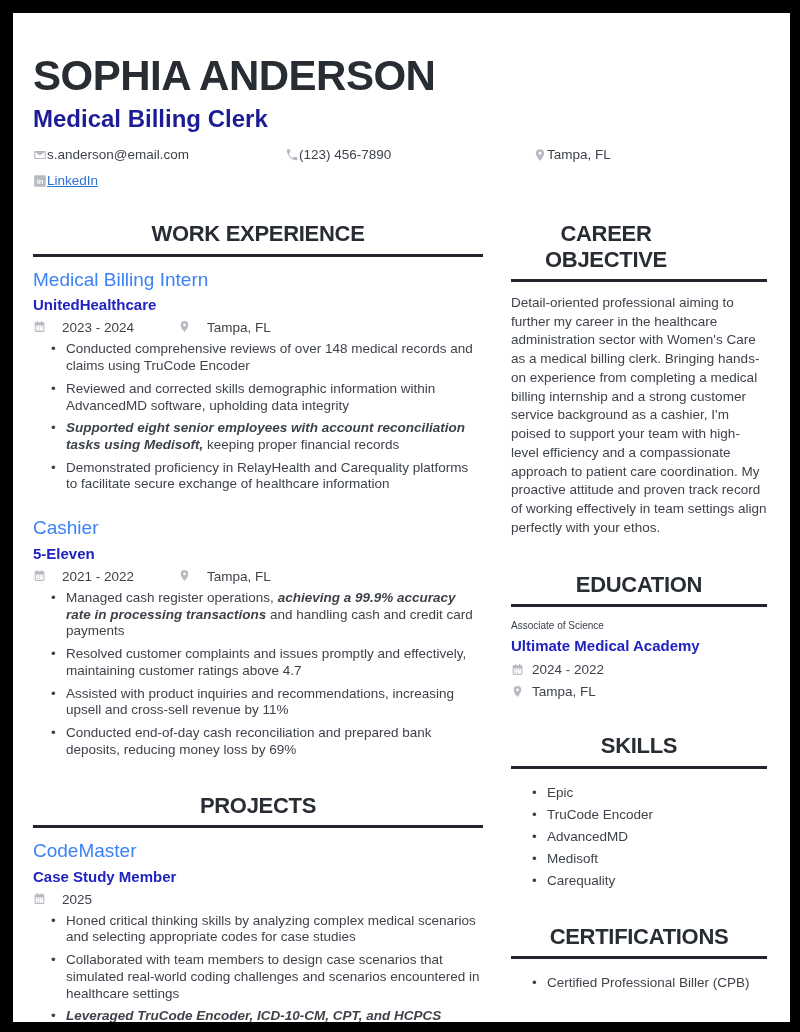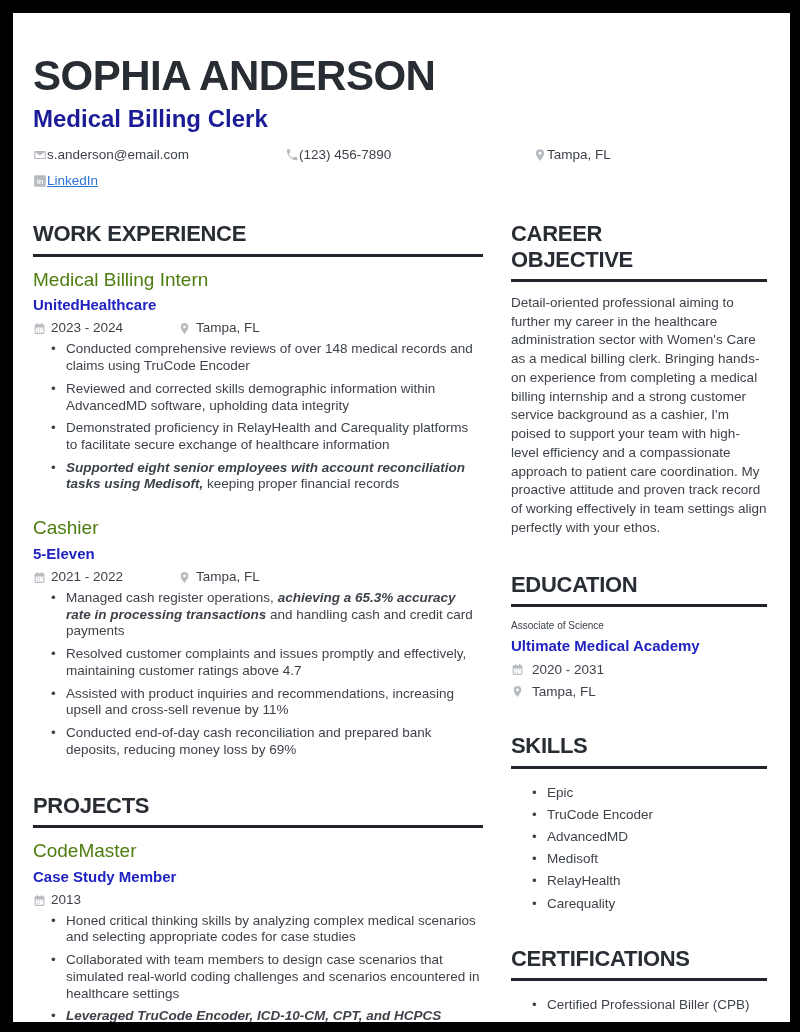--- a/index.html
+++ b/index.html
@@ -44,7 +44,7 @@
   .section { margin-bottom: 34px; }
   h2.sec-title {
     margin: 0; font-size: 22px; font-weight: 900; letter-spacing: -0.3px;
-    line-height: 1.15; color: var(--heading, #282c33);
+    line-height: 1.15; color: var(--heading, #282c33); text-align: center;
   }
   h2.narrow { max-width: 190px; }
   .rule { height: 3px; background: var(--rule, #22252b); margin: 7px 0 12px 0; }

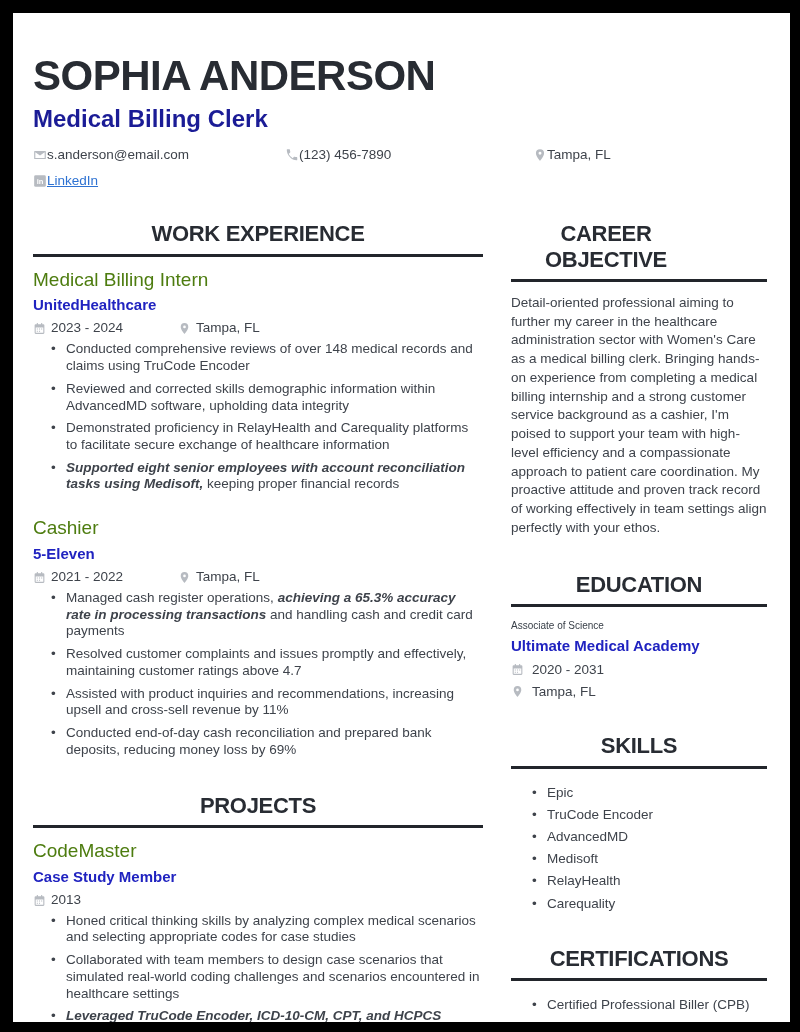--- a/index.html
+++ b/index.html
@@ -50,7 +50,7 @@
   .rule { height: 3px; background: var(--rule, #22252b); margin: 7px 0 12px 0; }
   
   .job { margin-bottom: 24px; }
-  .job-title { font-size: 19px; font-weight: 400; color: #4d7c0f; margin: 0 0 5px 0; line-height: 1.2; }
+  .job-title { font-size: 19px; font-weight: 400; color: #3b82f6; margin: 0 0 5px 0; line-height: 1.2; }
   .company { font-size: 15px; font-weight: 700; color: var(--accent, #2023c0); margin: 0 0 7px 0; }
   .meta-row { display: flex; align-items: center; font-size: 13.5px; color: var(--body, #3e434b); margin-bottom: 3px; }
   .meta-item { display: flex; align-items: flex-end; gap: 5px; }

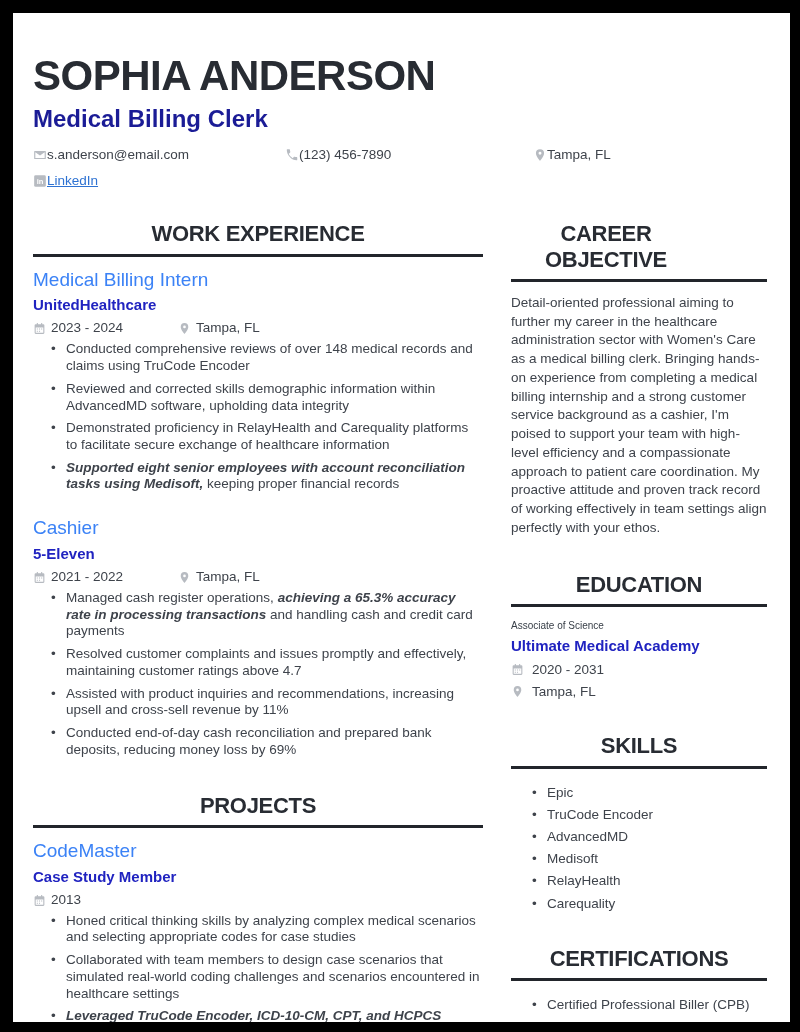--- a/index.html
+++ b/index.html
@@ -53,7 +53,7 @@
   .job-title { font-size: 19px; font-weight: 400; color: #3b82f6; margin: 0 0 5px 0; line-height: 1.2; }
   .company { font-size: 15px; font-weight: 700; color: var(--accent, #2023c0); margin: 0 0 7px 0; }
   .meta-row { display: flex; align-items: center; font-size: 13.5px; color: var(--body, #3e434b); margin-bottom: 3px; }
-  .meta-item { display: flex; align-items: flex-end; gap: 5px; }
+  .meta-item { display: flex; align-items: flex-start; gap: 16px; }
   .meta-item.date { width: 145px; }
   ul.bullets { margin: 6px 0 0 0; padding: 0 0 0 33px; list-style: none; }
   ul.bullets li {

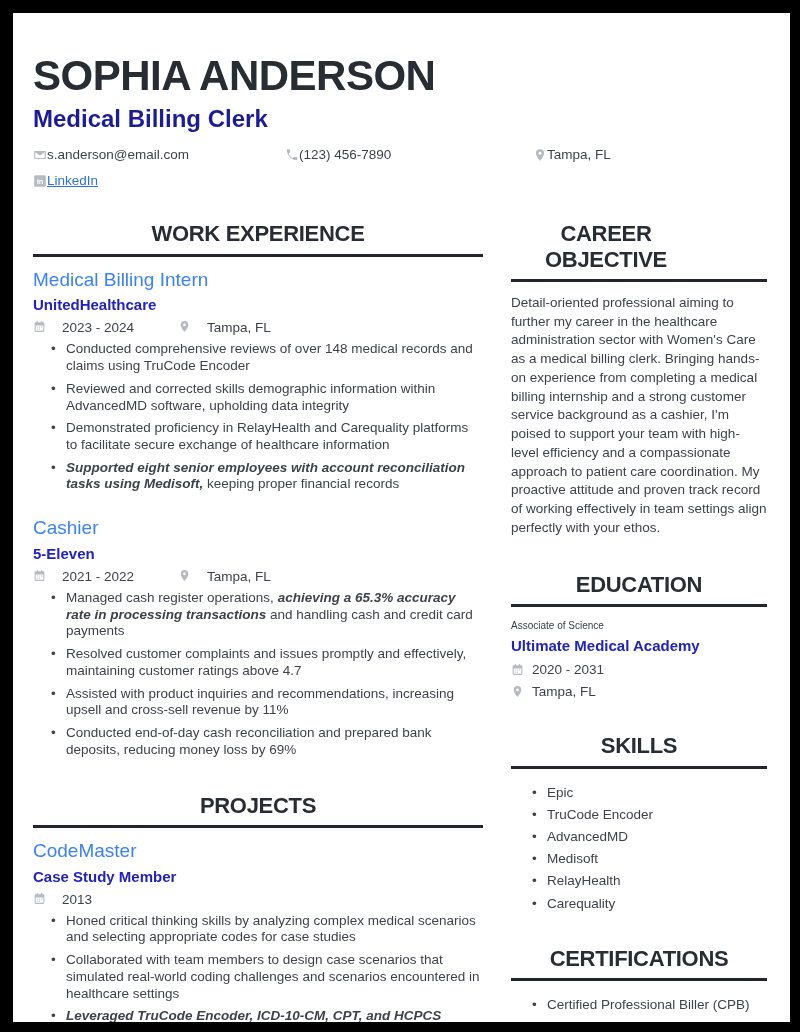--- a/index.html
+++ b/index.html
@@ -152,8 +152,8 @@
           <ul class="bullets">
             <li><span>Conducted comprehensive reviews of over 148 medical records and claims using TruCode Encoder</span><em class="bi"></em><span></span></li>
             <li><span>Reviewed and corrected skills demographic information within AdvancedMD software, upholding data integrity</span><em class="bi"></em><span></span></li>
+            <li><span></span><em class="bi">Supported eight senior employees with account reconciliation tasks using Medisoft,</em><span> keeping proper financial records</span></li>
             <li><span>Demonstrated proficiency in RelayHealth and Carequality platforms to facilitate secure exchange of healthcare information</span><em class="bi"></em><span></span></li>
-            <li><span></span><em class="bi">Supported eight senior employees with account reconciliation tasks using Medisoft,</em><span> keeping proper financial records</span></li>
           </ul>
         </div>
 

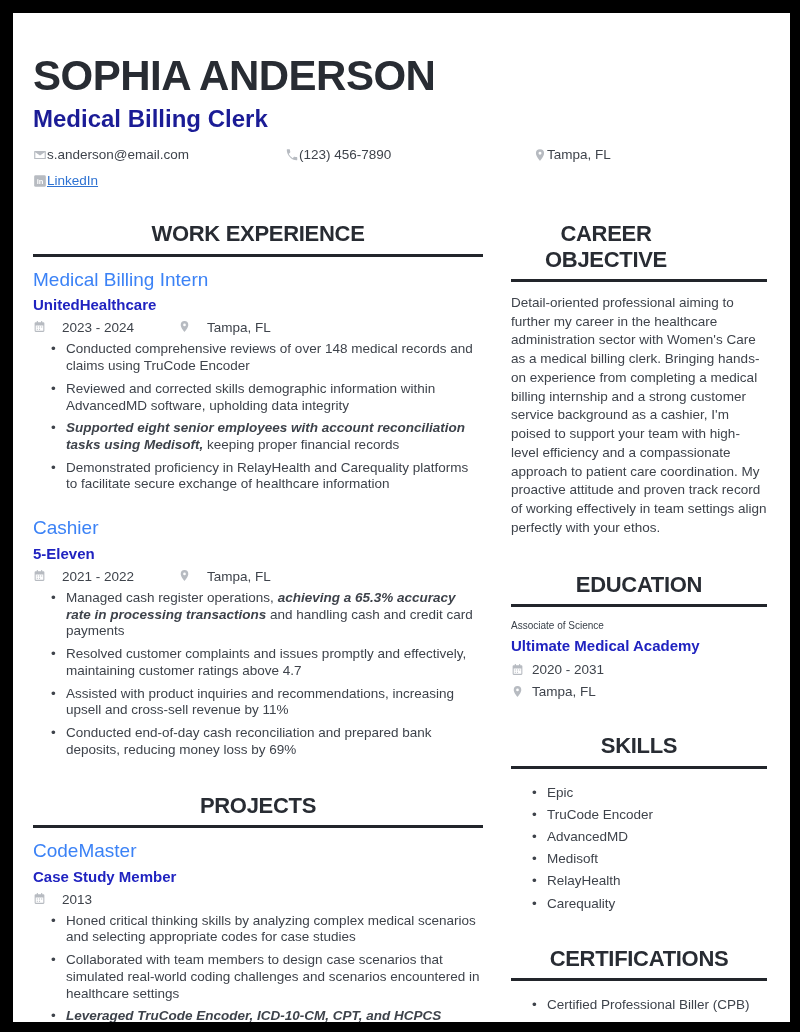--- a/index.html
+++ b/index.html
@@ -179,7 +179,7 @@
             </div>
           </div>
           <ul class="bullets">
-            <li><span>Managed cash register operations, </span><em class="bi">achieving a 65.3% accuracy rate in processing transactions</em><span> and handling cash and credit card payments</span></li>
+            <li><span>Managed cash register operations, </span><em class="bi">achieving a 99.9% accuracy rate in processing transactions</em><span> and handling cash and credit card payments</span></li>
             <li><span>Resolved customer complaints and issues promptly and effectively, maintaining customer ratings above 4.7</span><em class="bi"></em><span></span></li>
             <li><span>Assisted with product inquiries and recommendations, increasing upsell and cross-sell revenue by 11%</span><em class="bi"></em><span></span></li>
             <li><span>Conducted end-of-day cash reconciliation and prepared bank deposits, reducing money loss by 69%</span><em class="bi"></em><span></span></li>

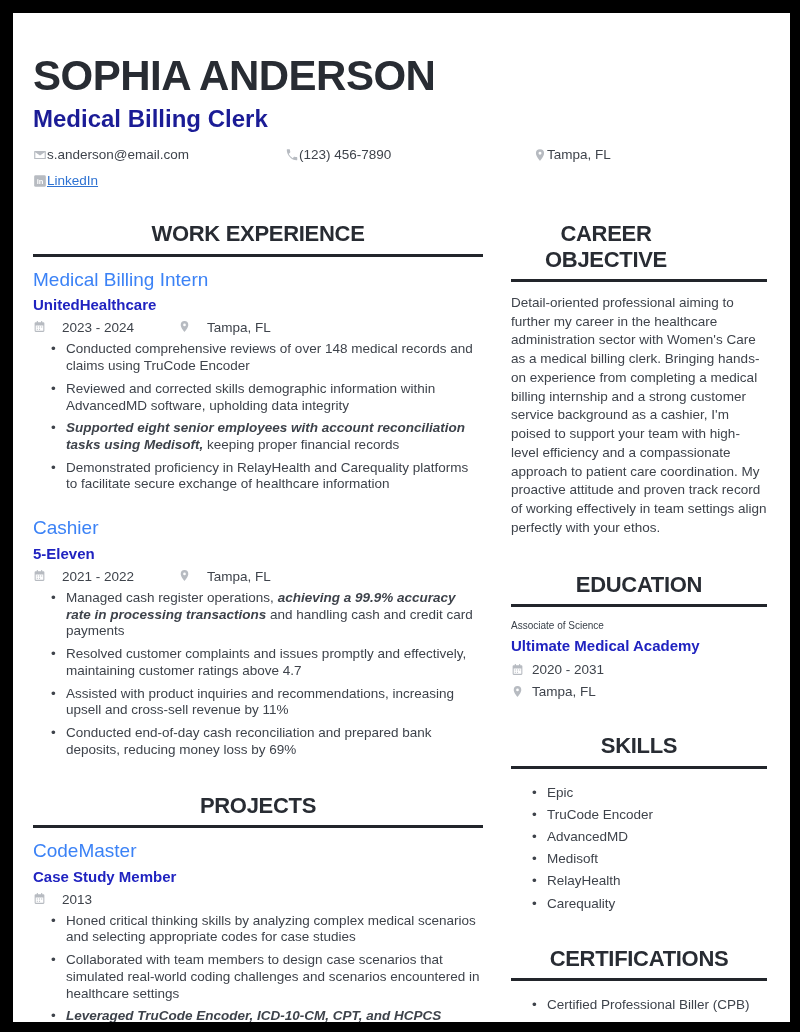--- a/index.html
+++ b/index.html
@@ -233,7 +233,7 @@
                 <path fill="currentColor" d="M7 2v2H5a2 2 0 0 0-2 2v14a2 2 0 0 0 2 2h14a2 2 0 0 0 2-2V6a2 2 0 0 0-2-2h-2V2h-2v2H9V2H7zm-2 8h14v10H5V10zm2 2v2h2v-2H7zm4 0v2h2v-2h-2zm4 0v2h2v-2h-2zm-8 4v2h2v-2H7zm4 0v2h2v-2h-2z"></path>
               </svg>
           </span>
-          <span>2020 - 2031</span>
+          <span>2024 - 2022</span>
         </div>
         <div class="edu-meta">
           <span class="icon">

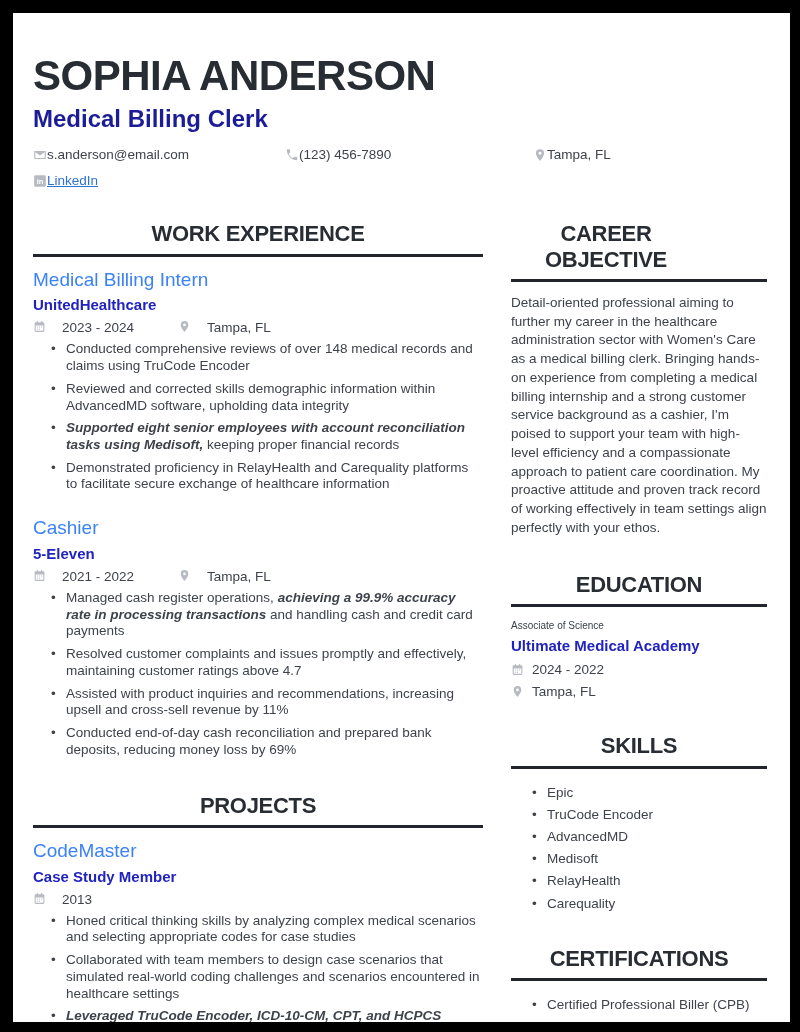--- a/index.html
+++ b/index.html
@@ -253,7 +253,6 @@
           <li>TruCode Encoder</li>
           <li>AdvancedMD</li>
           <li>Medisoft</li>
-          <li>RelayHealth</li>
           <li>Carequality</li>
         </ul>
       </section>

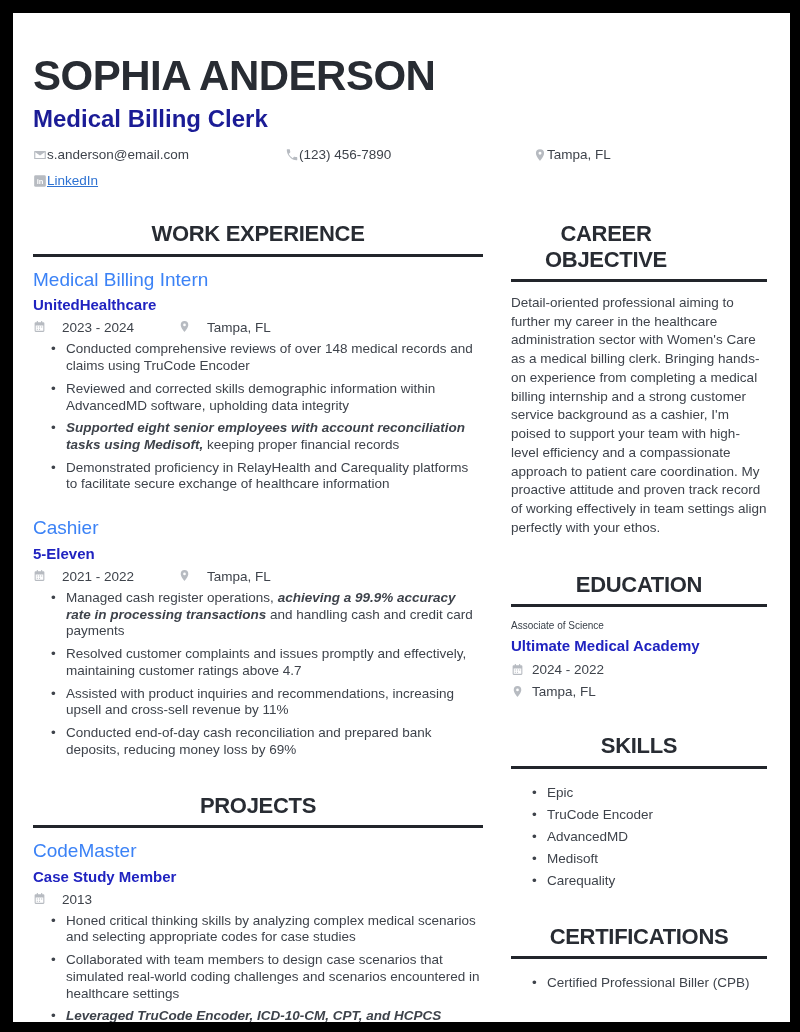--- a/index.html
+++ b/index.html
@@ -201,7 +201,7 @@
                     <path fill="currentColor" d="M7 2v2H5a2 2 0 0 0-2 2v14a2 2 0 0 0 2 2h14a2 2 0 0 0 2-2V6a2 2 0 0 0-2-2h-2V2h-2v2H9V2H7zm-2 8h14v10H5V10zm2 2v2h2v-2H7zm4 0v2h2v-2h-2zm4 0v2h2v-2h-2zm-8 4v2h2v-2H7zm4 0v2h2v-2h-2z"></path>
                   </svg>
               </span>
-              <span>2013</span>
+              <span>2025</span>
             </div>
           </div>
           <ul class="bullets">

